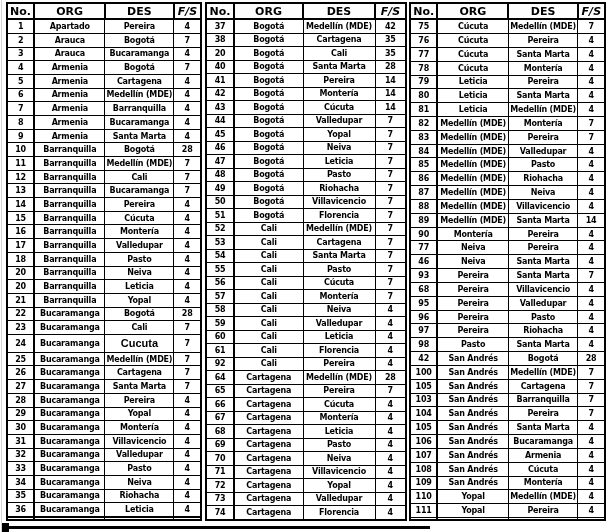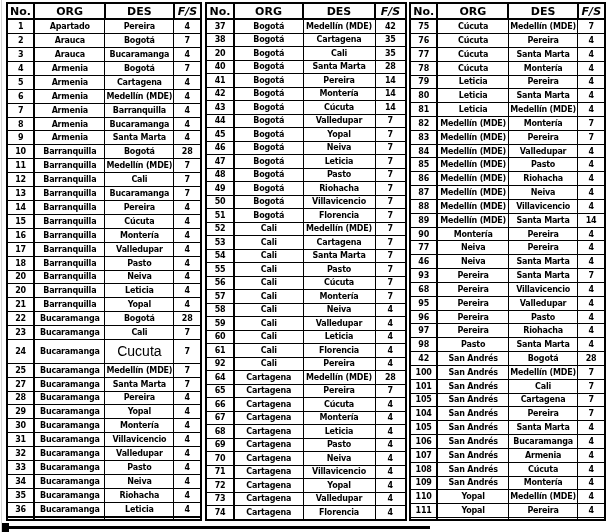--- a/index.html
+++ b/index.html
@@ -23,7 +23,7 @@
     letter-spacing:-0.2px;
   }
   .group-table td.no-col{border-right:2px solid #000;}
-  .group-table td.plain-font{font-family:"Liberation Sans",sans-serif;font-weight:normal;font-size:14px;letter-spacing:0;}
+  .group-table td.plain-font{font-family:"Liberation Sans",sans-serif;font-weight:bold;font-size:11px;letter-spacing:0;}
   .group-table{border:2px solid #000;}
   #t1{left:6px;width:196px;}
   #t2{left:205px;width:202px;}

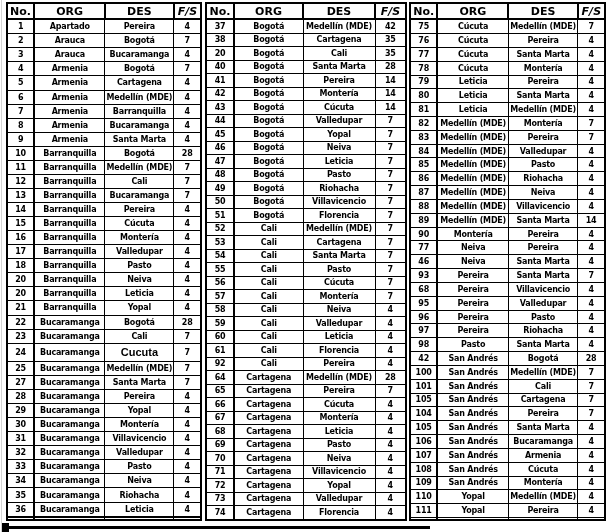--- a/index.html
+++ b/index.html
@@ -202,6 +202,12 @@
           <td class="fs-col">7</td>
         </tr>
         <tr>
+          <td class="no-col">26</td>
+          <td class="org-col">Bucaramanga</td>
+          <td class="des-col">Cartagena</td>
+          <td class="fs-col">7</td>
+        </tr>
+        <tr>
           <td class="no-col">27</td>
           <td class="org-col">Bucaramanga</td>
           <td class="des-col">Santa Marta</td>

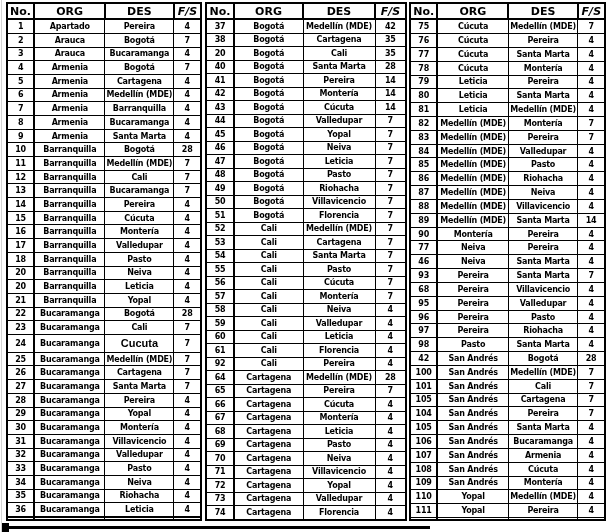--- a/index.html
+++ b/index.html
@@ -692,12 +692,6 @@
           <td class="fs-col">7</td>
         </tr>
         <tr>
-          <td class="no-col">101</td>
-          <td class="org-col">San Andrés</td>
-          <td class="des-col">Cali</td>
-          <td class="fs-col">7</td>
-        </tr>
-        <tr>
           <td class="no-col">105</td>
           <td class="org-col">San Andrés</td>
           <td class="des-col">Cartagena</td>

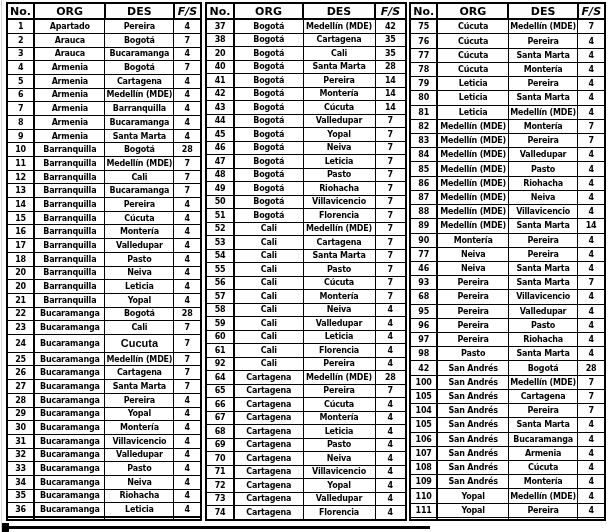--- a/index.html
+++ b/index.html
@@ -698,6 +698,12 @@
           <td class="fs-col">7</td>
         </tr>
         <tr>
+          <td class="no-col">103</td>
+          <td class="org-col">San Andrés</td>
+          <td class="des-col">Barranquilla</td>
+          <td class="fs-col">7</td>
+        </tr>
+        <tr>
           <td class="no-col">104</td>
           <td class="org-col">San Andrés</td>
           <td class="des-col">Pereira</td>

